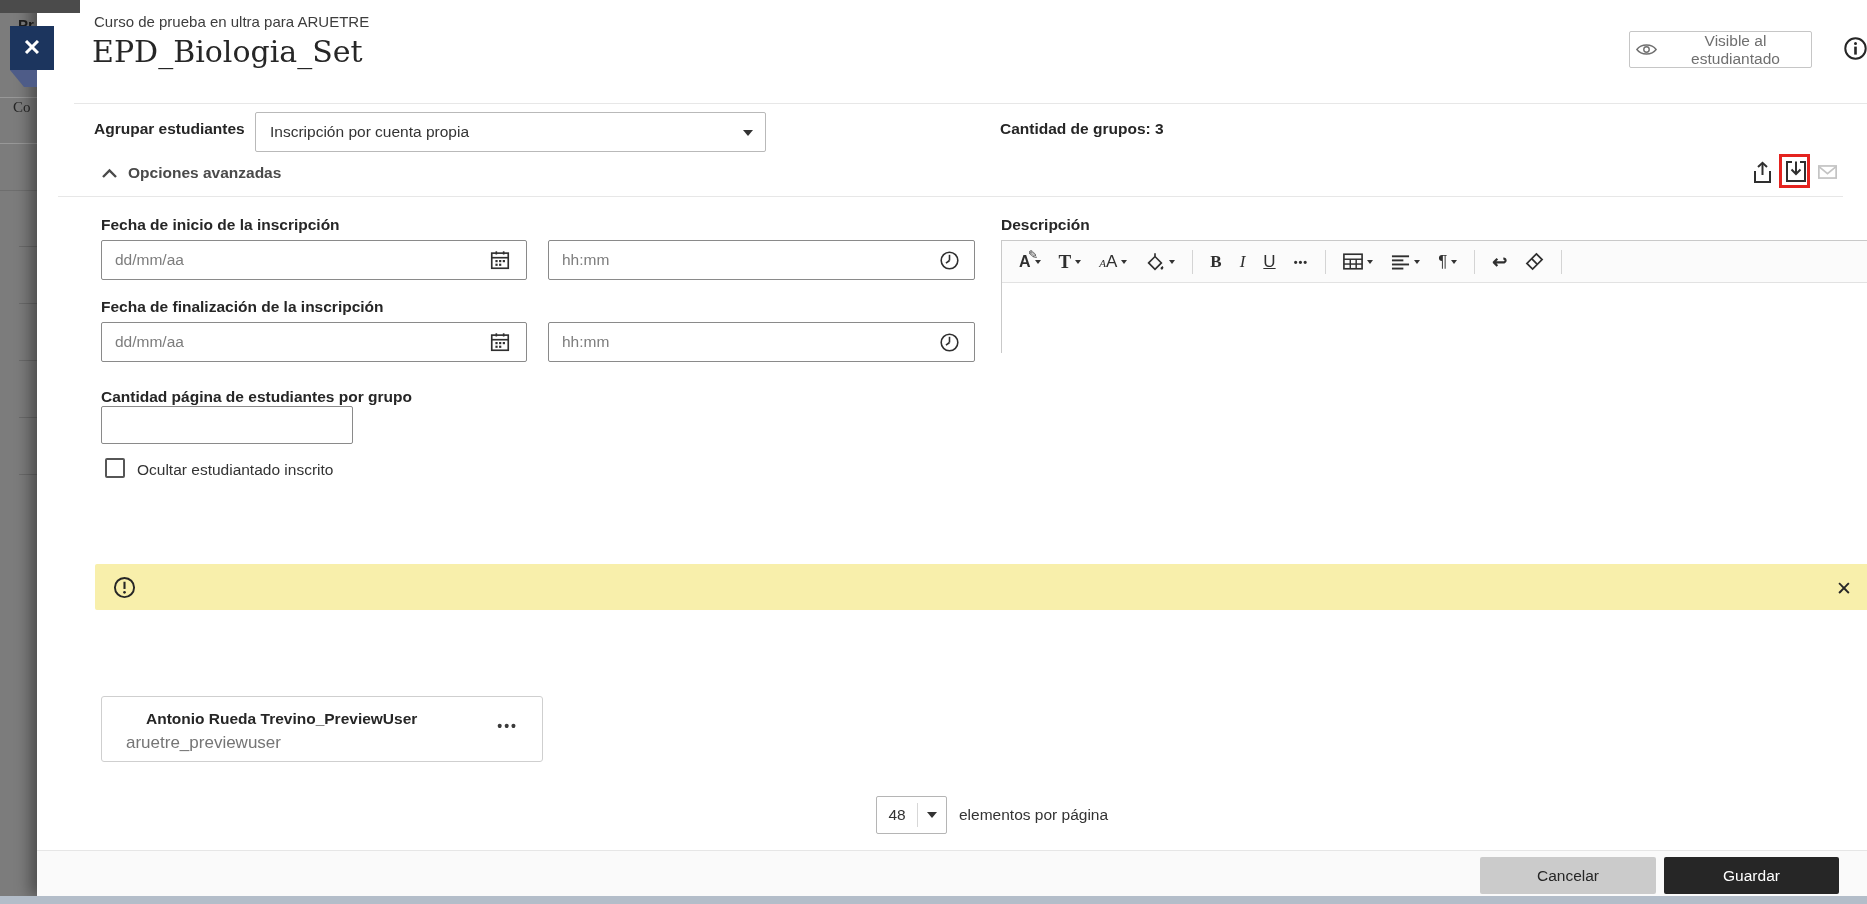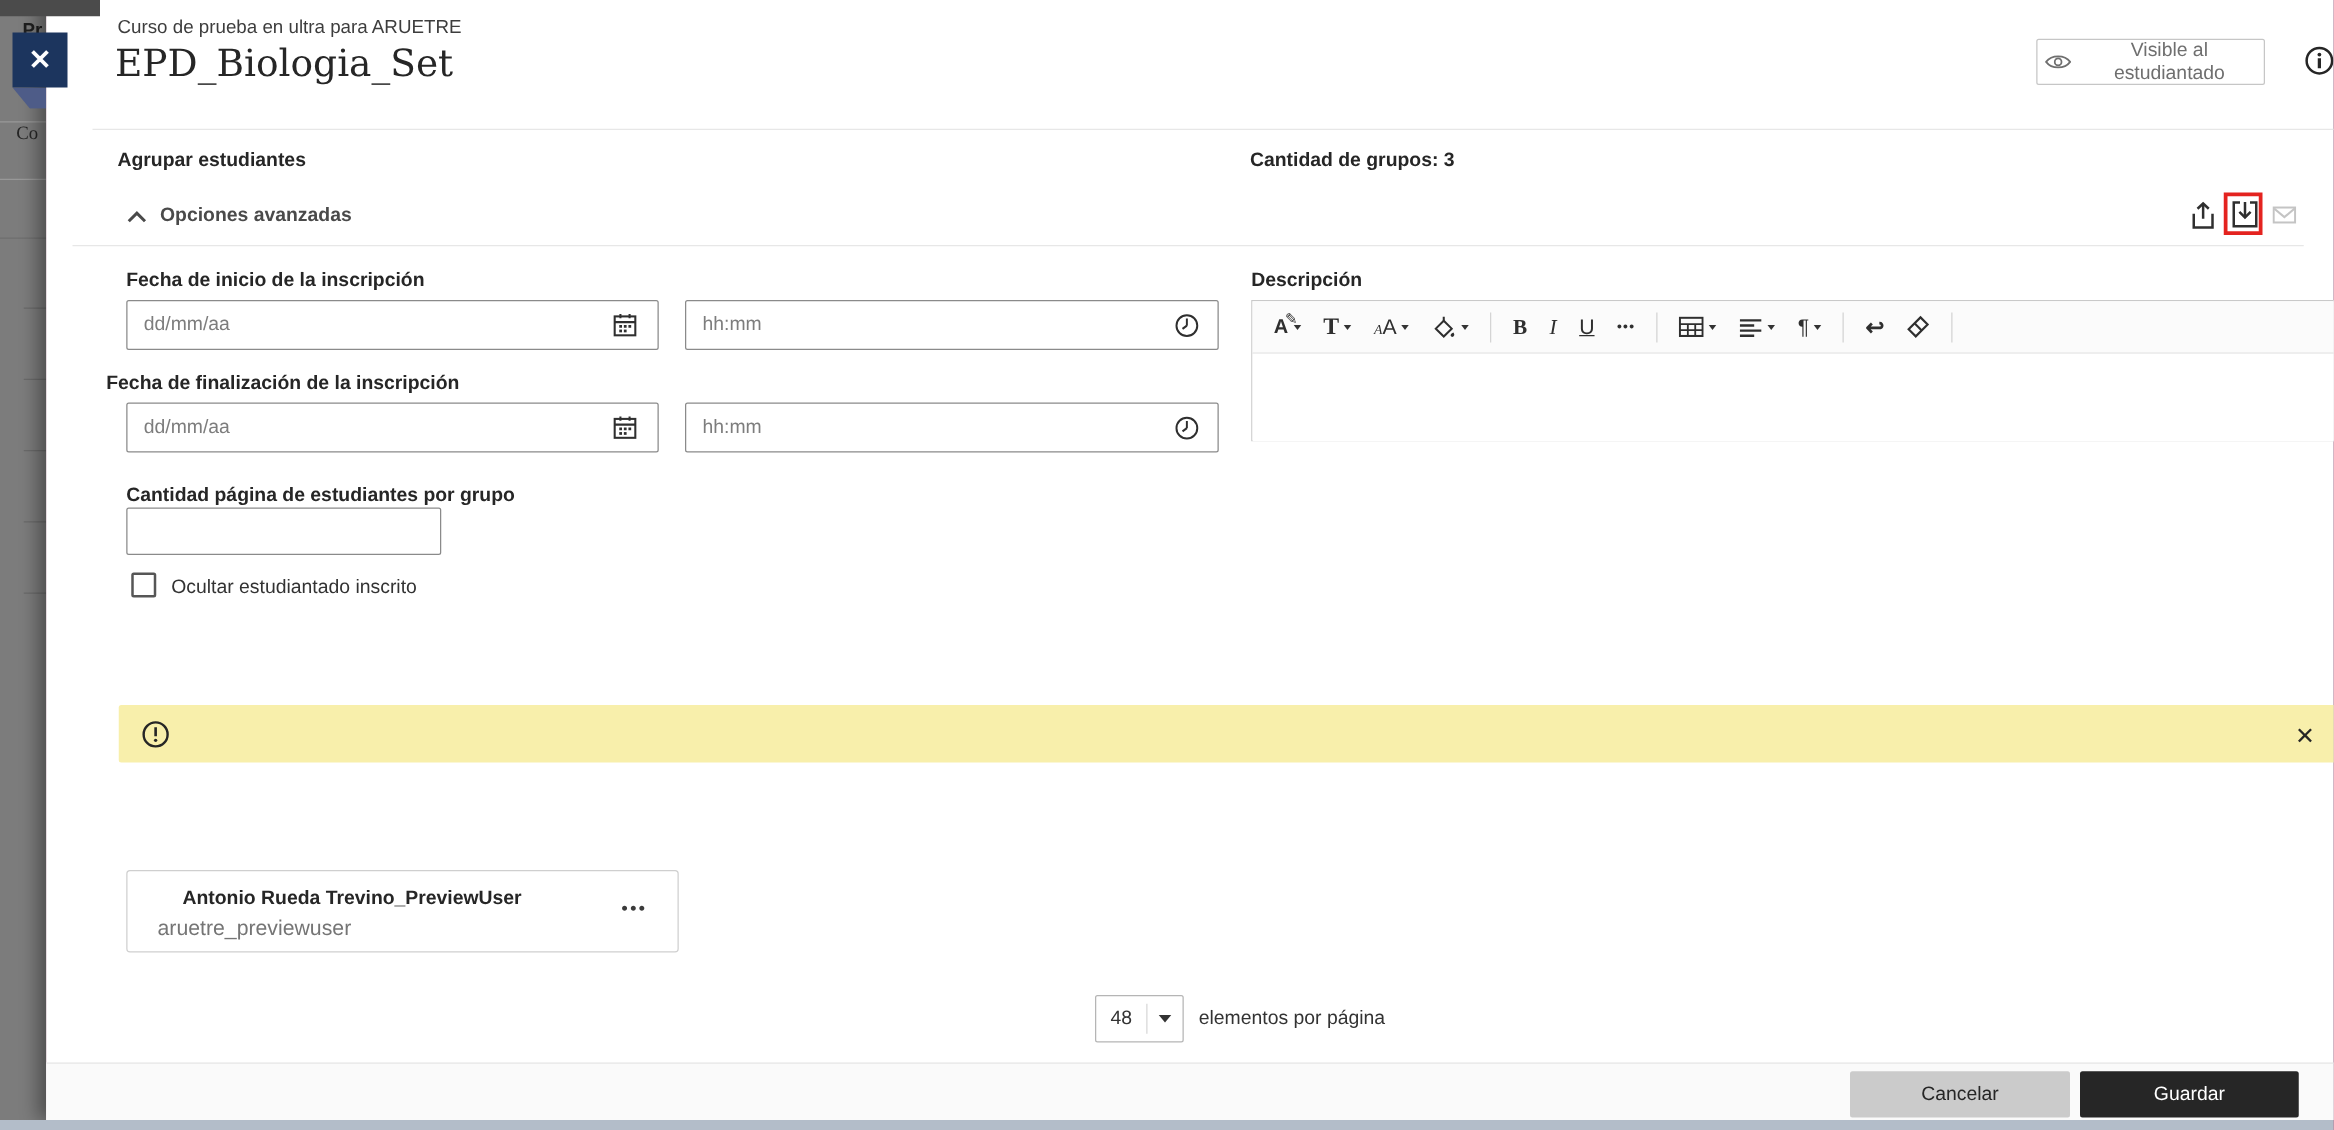--- a/index.html
+++ b/index.html
@@ -162,6 +162,10 @@
     <div class="divider-full"></div>
 
     <div class="lbl" style="left:57px;top:120px;">Agrupar estudiantes</div>
+    <div class="select-box">
+      <span>Inscripción por cuenta propia</span>
+      <span class="caret"></span>
+    </div>
     <div class="lbl" style="left:963px;top:120px;">Cantidad de grupos: 3</div>
 
     <div class="adv-row">

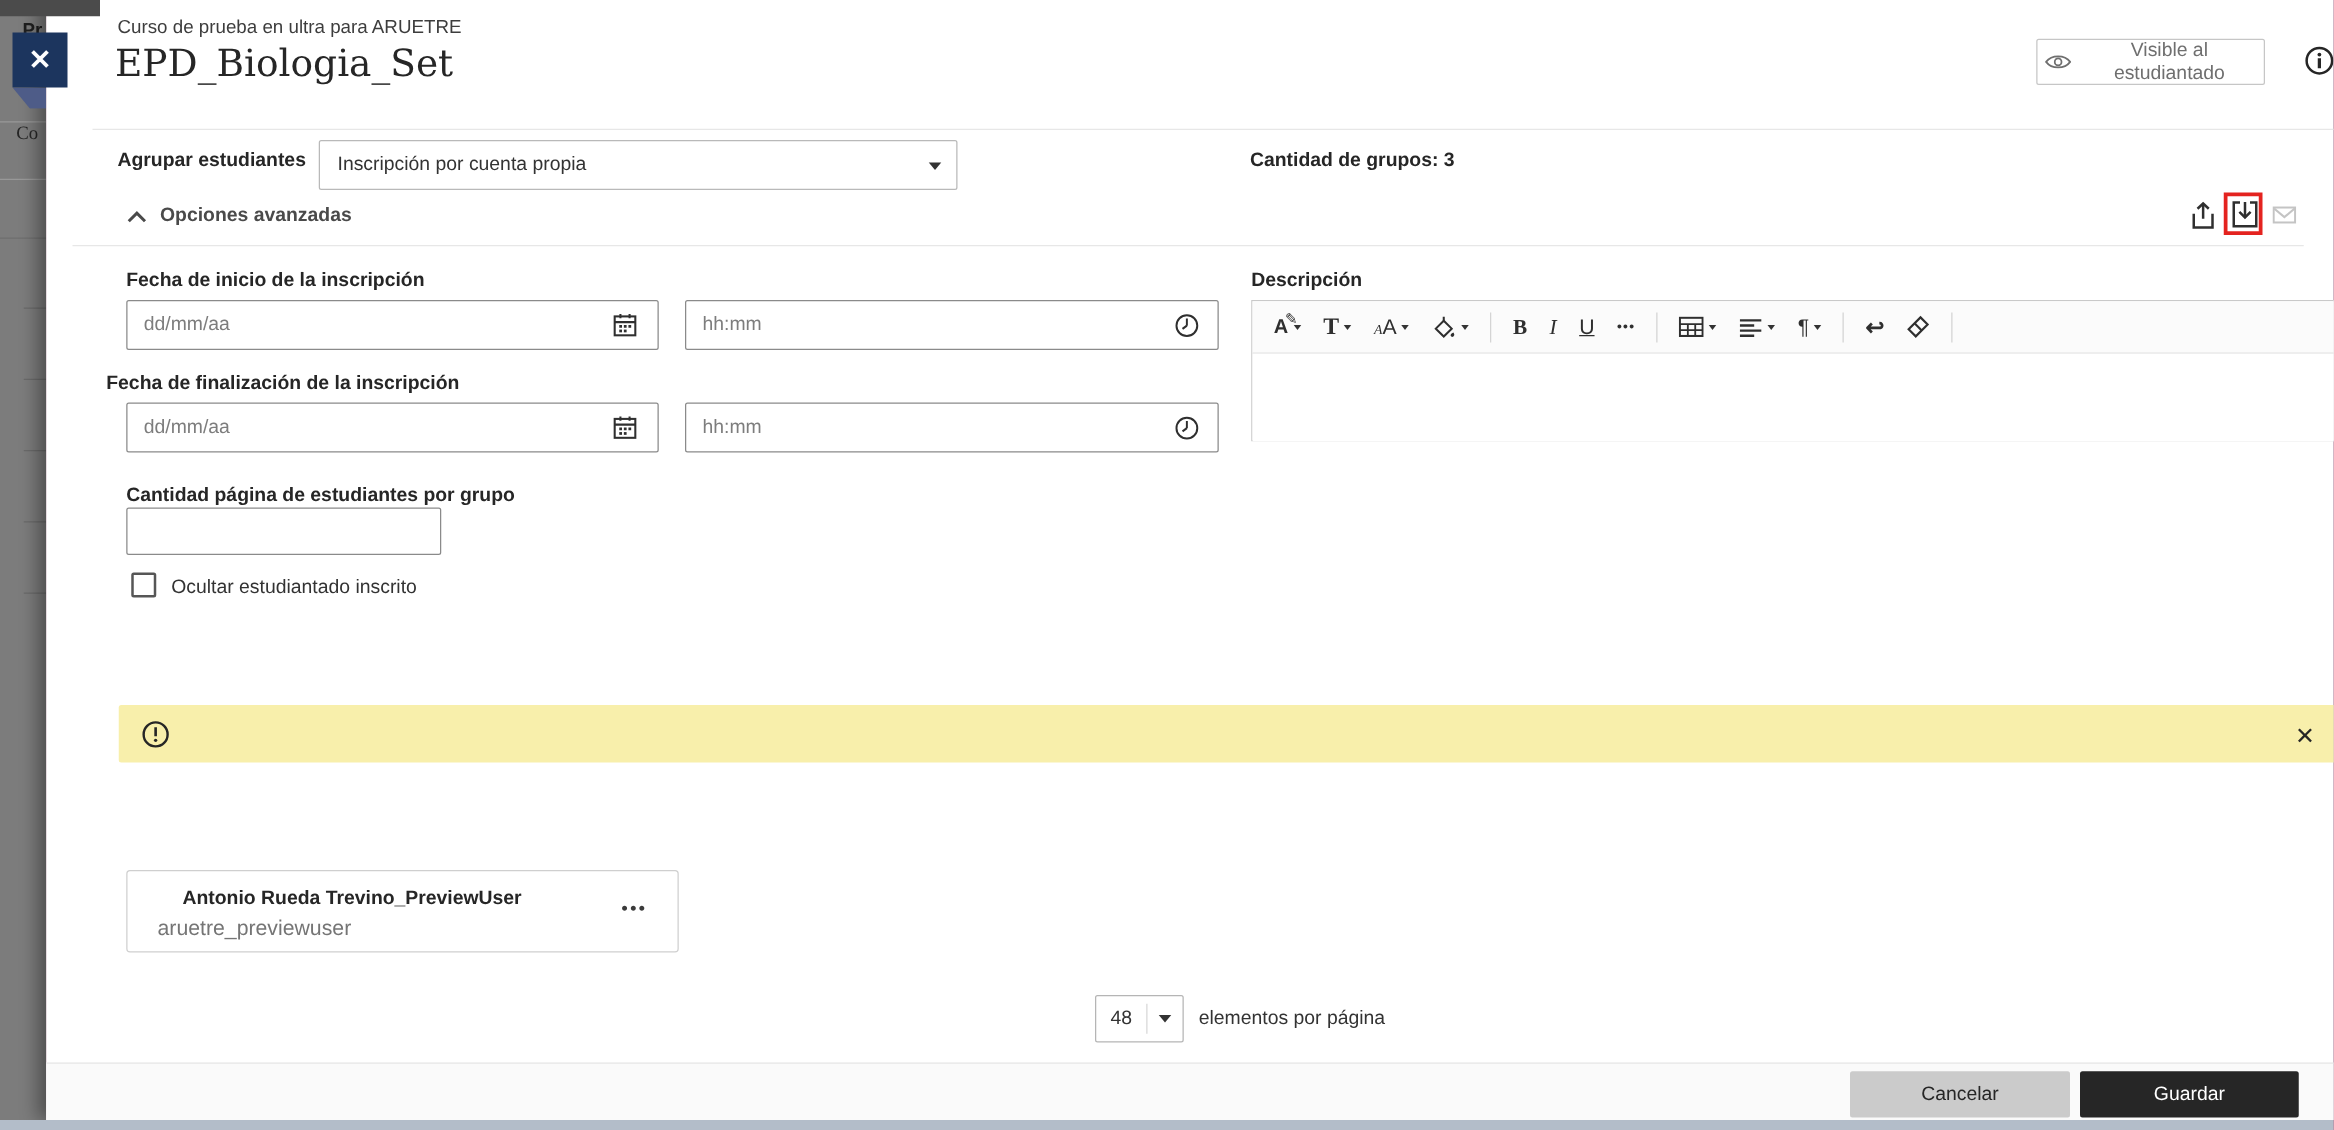--- a/index.html
+++ b/index.html
@@ -225,7 +225,7 @@
         </svg>
     </span>
 
-    <div class="lbl" style="left:48px;top:298px;">Fecha de finalización de la inscripción</div>
+    <div class="lbl" style="left:64px;top:298px;">Fecha de finalización de la inscripción</div>
     <input class="text-input" style="left: 64px; top: 322px; width: 426px; height: 40px;" placeholder="dd/mm/aa">
     <span class="input-ico" style="left:452px;top:331px;">
       <svg width="22" height="22" viewBox="0 0 24 24">

